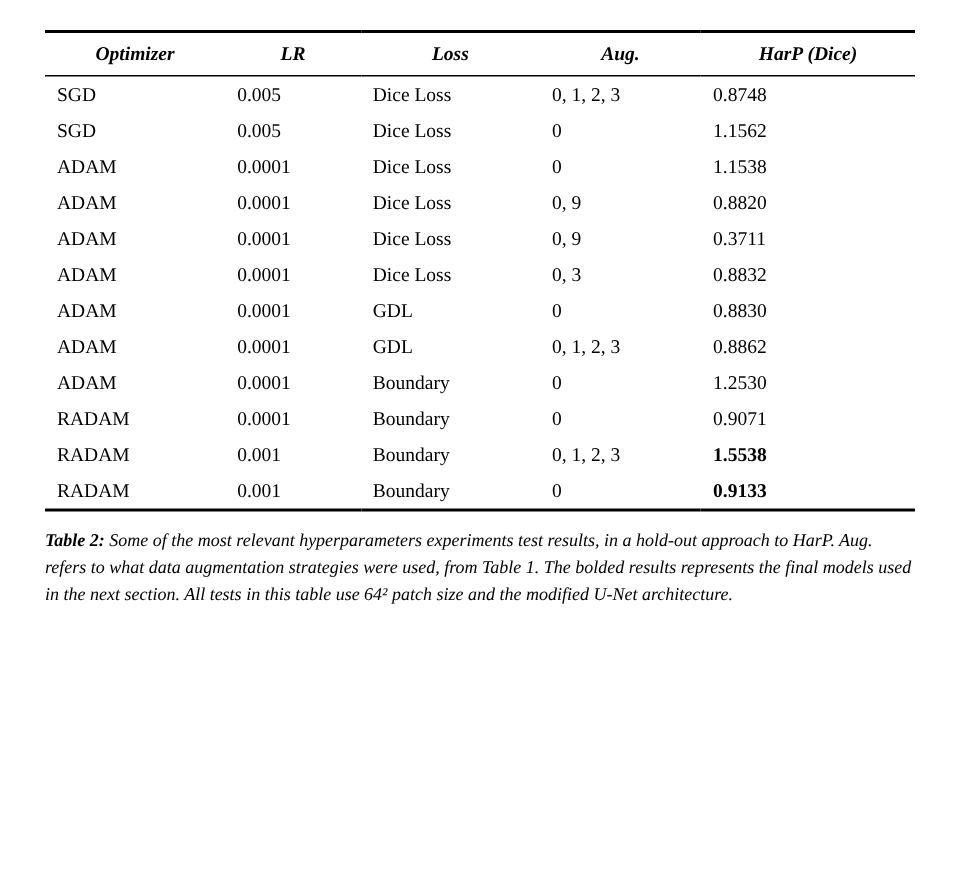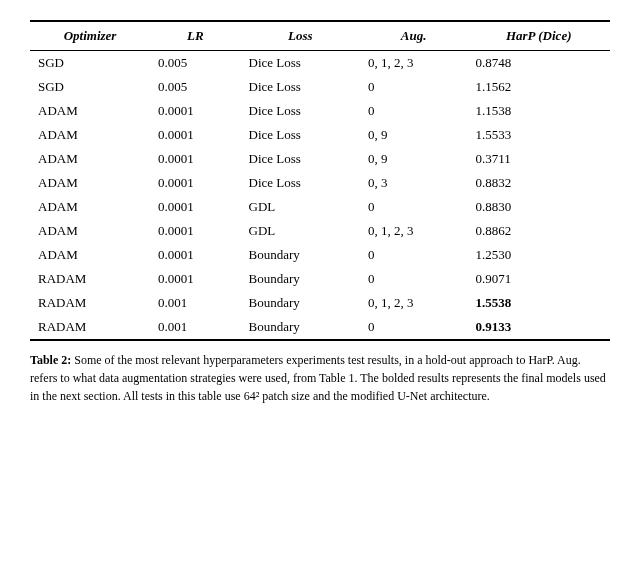--- a/index.html
+++ b/index.html
@@ -85,7 +85,7 @@
           <td>0.0001</td>
           <td>Dice Loss</td>
           <td>0, 9</td>
-          <td>1.5533</td>
+          <td>0.8820</td>
         </tr>
         <tr>
           <td>ADAM</td>

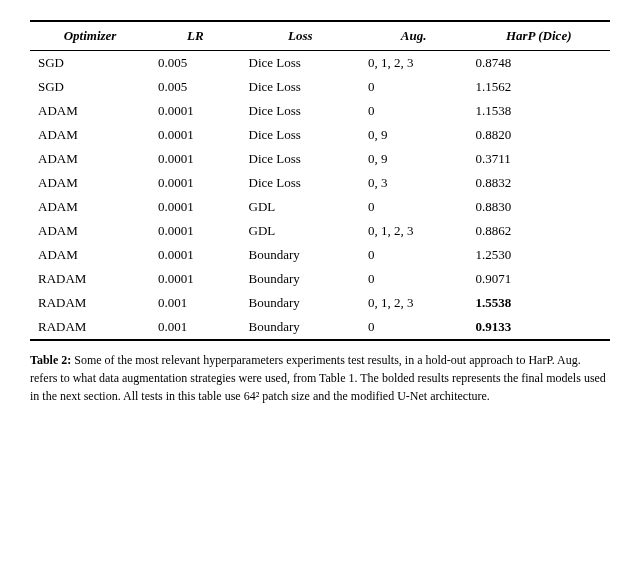--- a/index.html
+++ b/index.html
@@ -42,6 +42,7 @@
       line-height: 1.5;
       color: #000;
       margin-top: 6px;
+      font-style: italic;
     }
   </style>
 </head>

